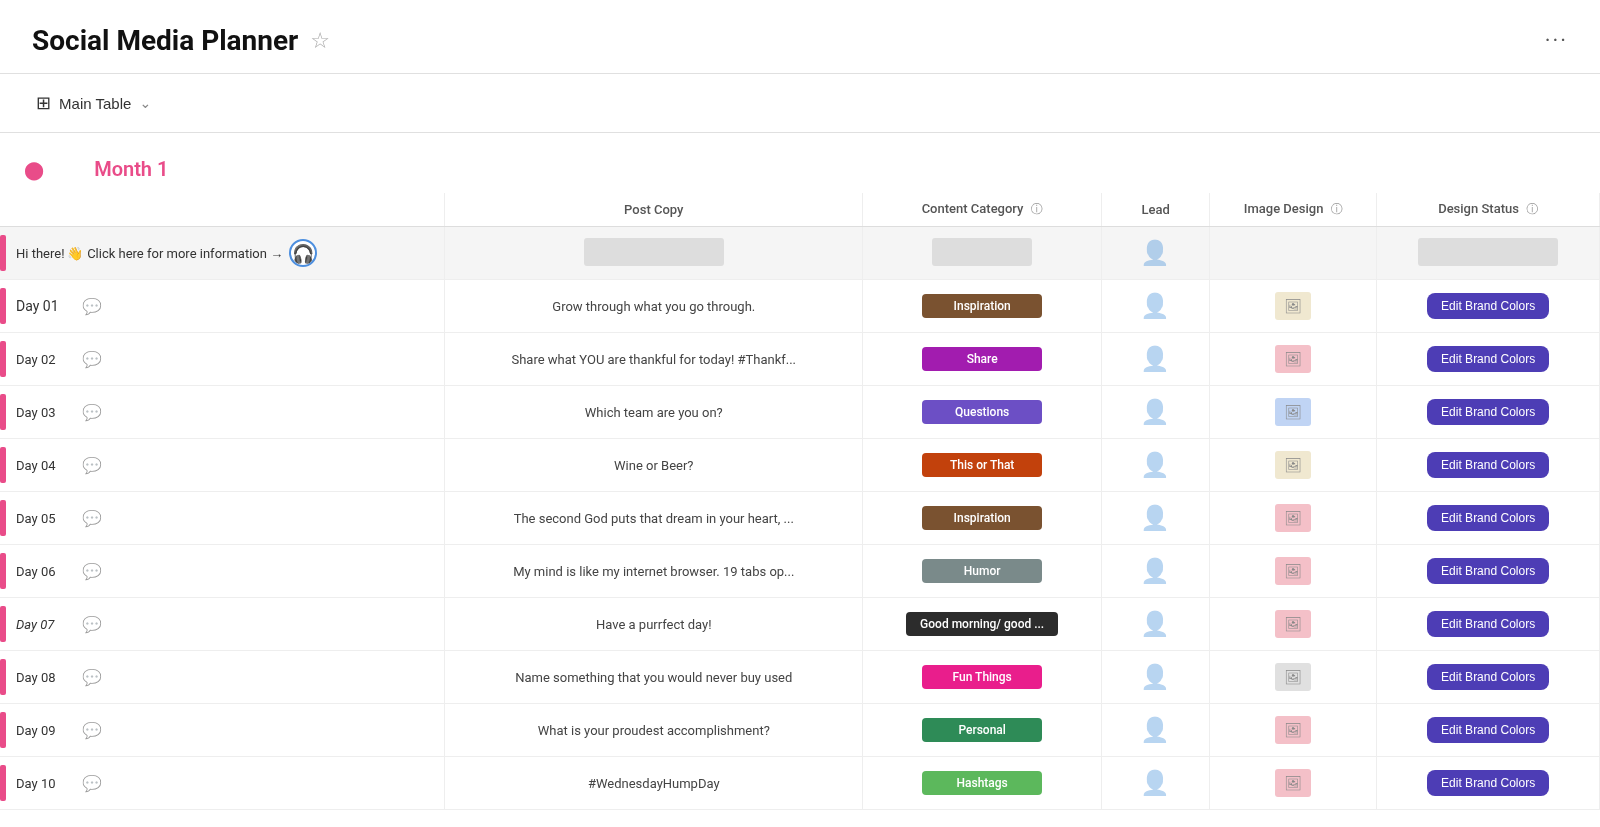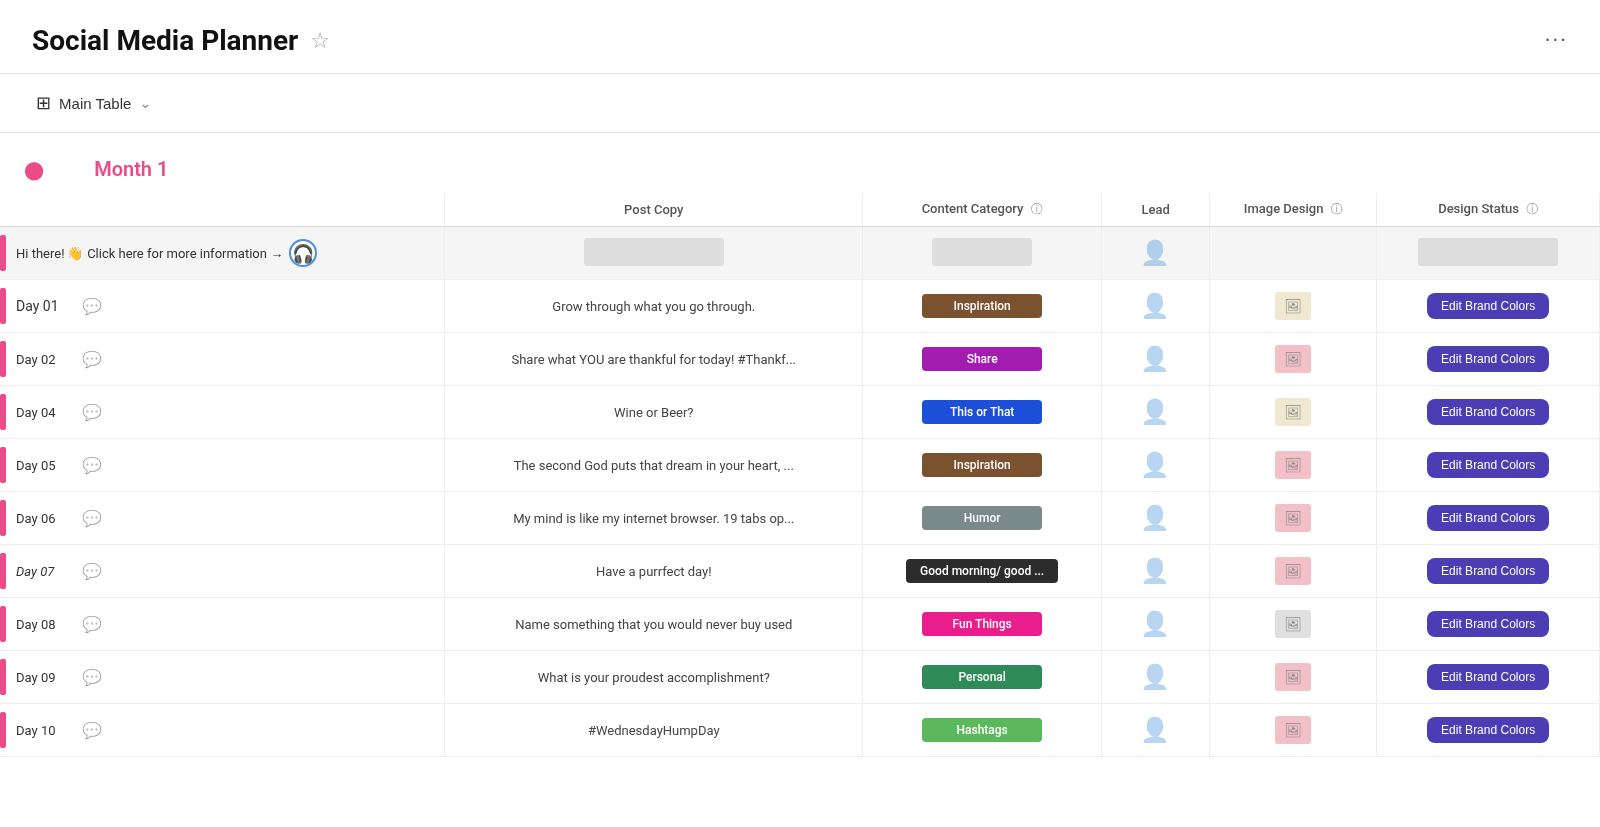--- a/index.html
+++ b/index.html
@@ -332,6 +332,20 @@
             <td style="min-width: 320px;">
               <div class="row-left">
                 <div class="pink-bar"></div>
+                <span class="row-label" style="font-size: 13px;">Day 03</span>
+                <span class="comment-icon" style="opacity: 0.4;">💬</span>
+              </div>
+            </td>
+            <td><span class="post-copy-text">Which team are you on?</span></td>
+            <td><span class="category-badge" style="background: rgb(108, 79, 197);">Questions</span></td>
+            <td><span class="avatar-icon" style="opacity: 0.3;">👤</span></td>
+            <td><div class="image-thumb" style="background: rgb(192, 212, 244); font-size: 14px;">🖼</div></td>
+            <td><button class="edit-brand-btn" style="background: rgb(77, 61, 181);">Edit Brand Colors</button></td>
+          </tr>
+          <tr>
+            <td style="min-width: 320px;">
+              <div class="row-left">
+                <div class="pink-bar"></div>
                 <span class="row-label" style="font-size: 13px;">Day 04</span>
                 <span class="comment-icon" style="opacity: 0.4;">💬</span>
               </div>

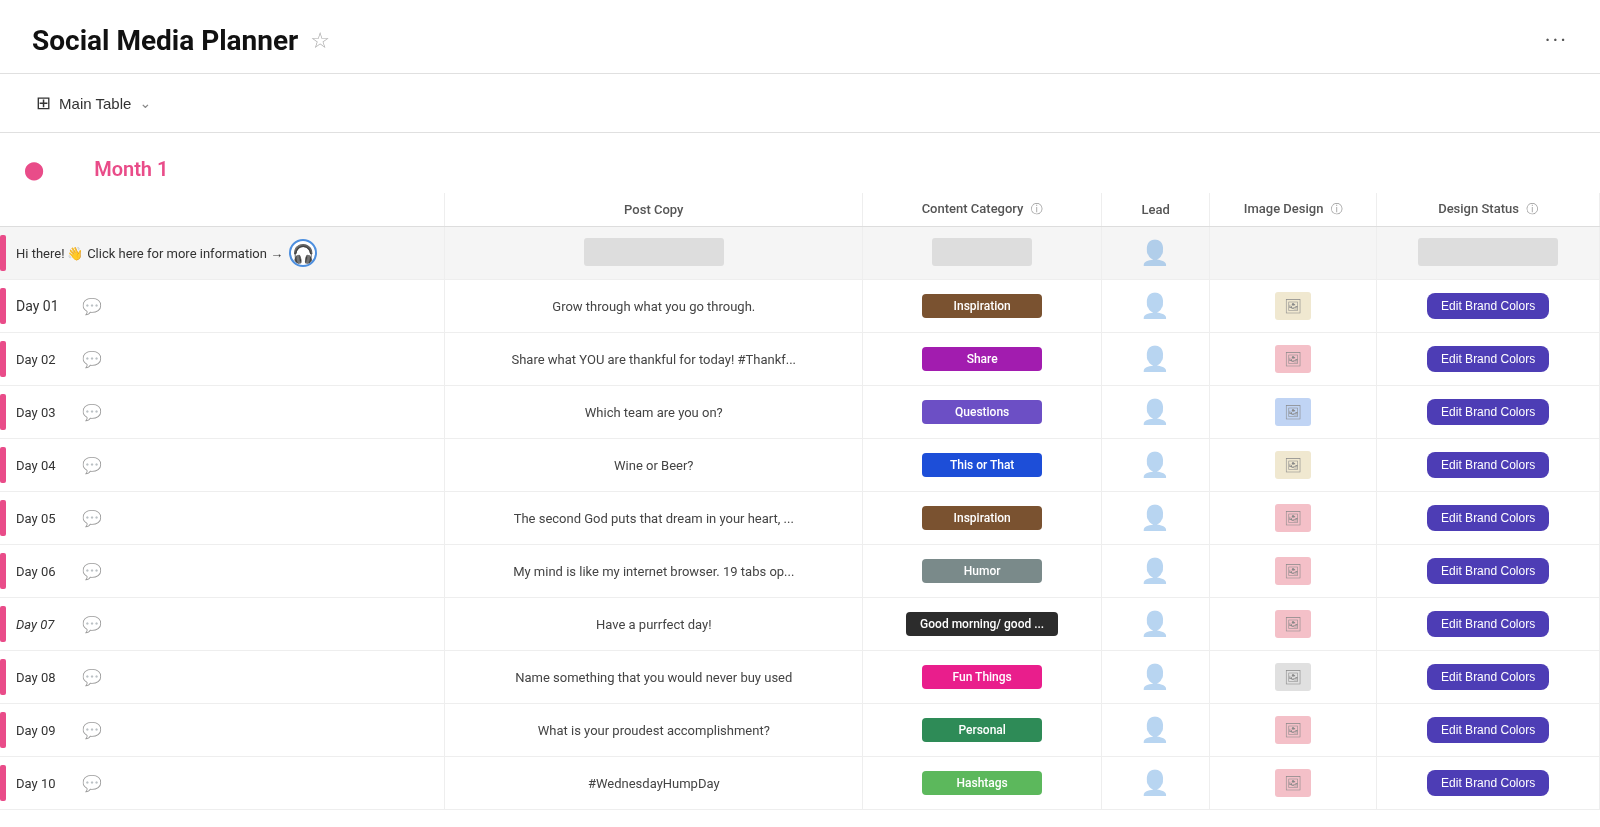--- a/index.html
+++ b/index.html
@@ -351,7 +351,7 @@
               </div>
             </td>
             <td><span class="post-copy-text">Wine or Beer?</span></td>
-            <td><span class="category-badge" style="background: #1d4ed8;">This or That</span></td>
+            <td><span class="category-badge" style="background: #c2410c;">This or That</span></td>
             <td><span class="avatar-icon" style="opacity: 0.3;">👤</span></td>
             <td><div class="image-thumb" style="background: rgb(240, 232, 208); font-size: 14px;">🖼</div></td>
             <td><button class="edit-brand-btn" style="background: rgb(77, 61, 181);">Edit Brand Colors</button></td>

